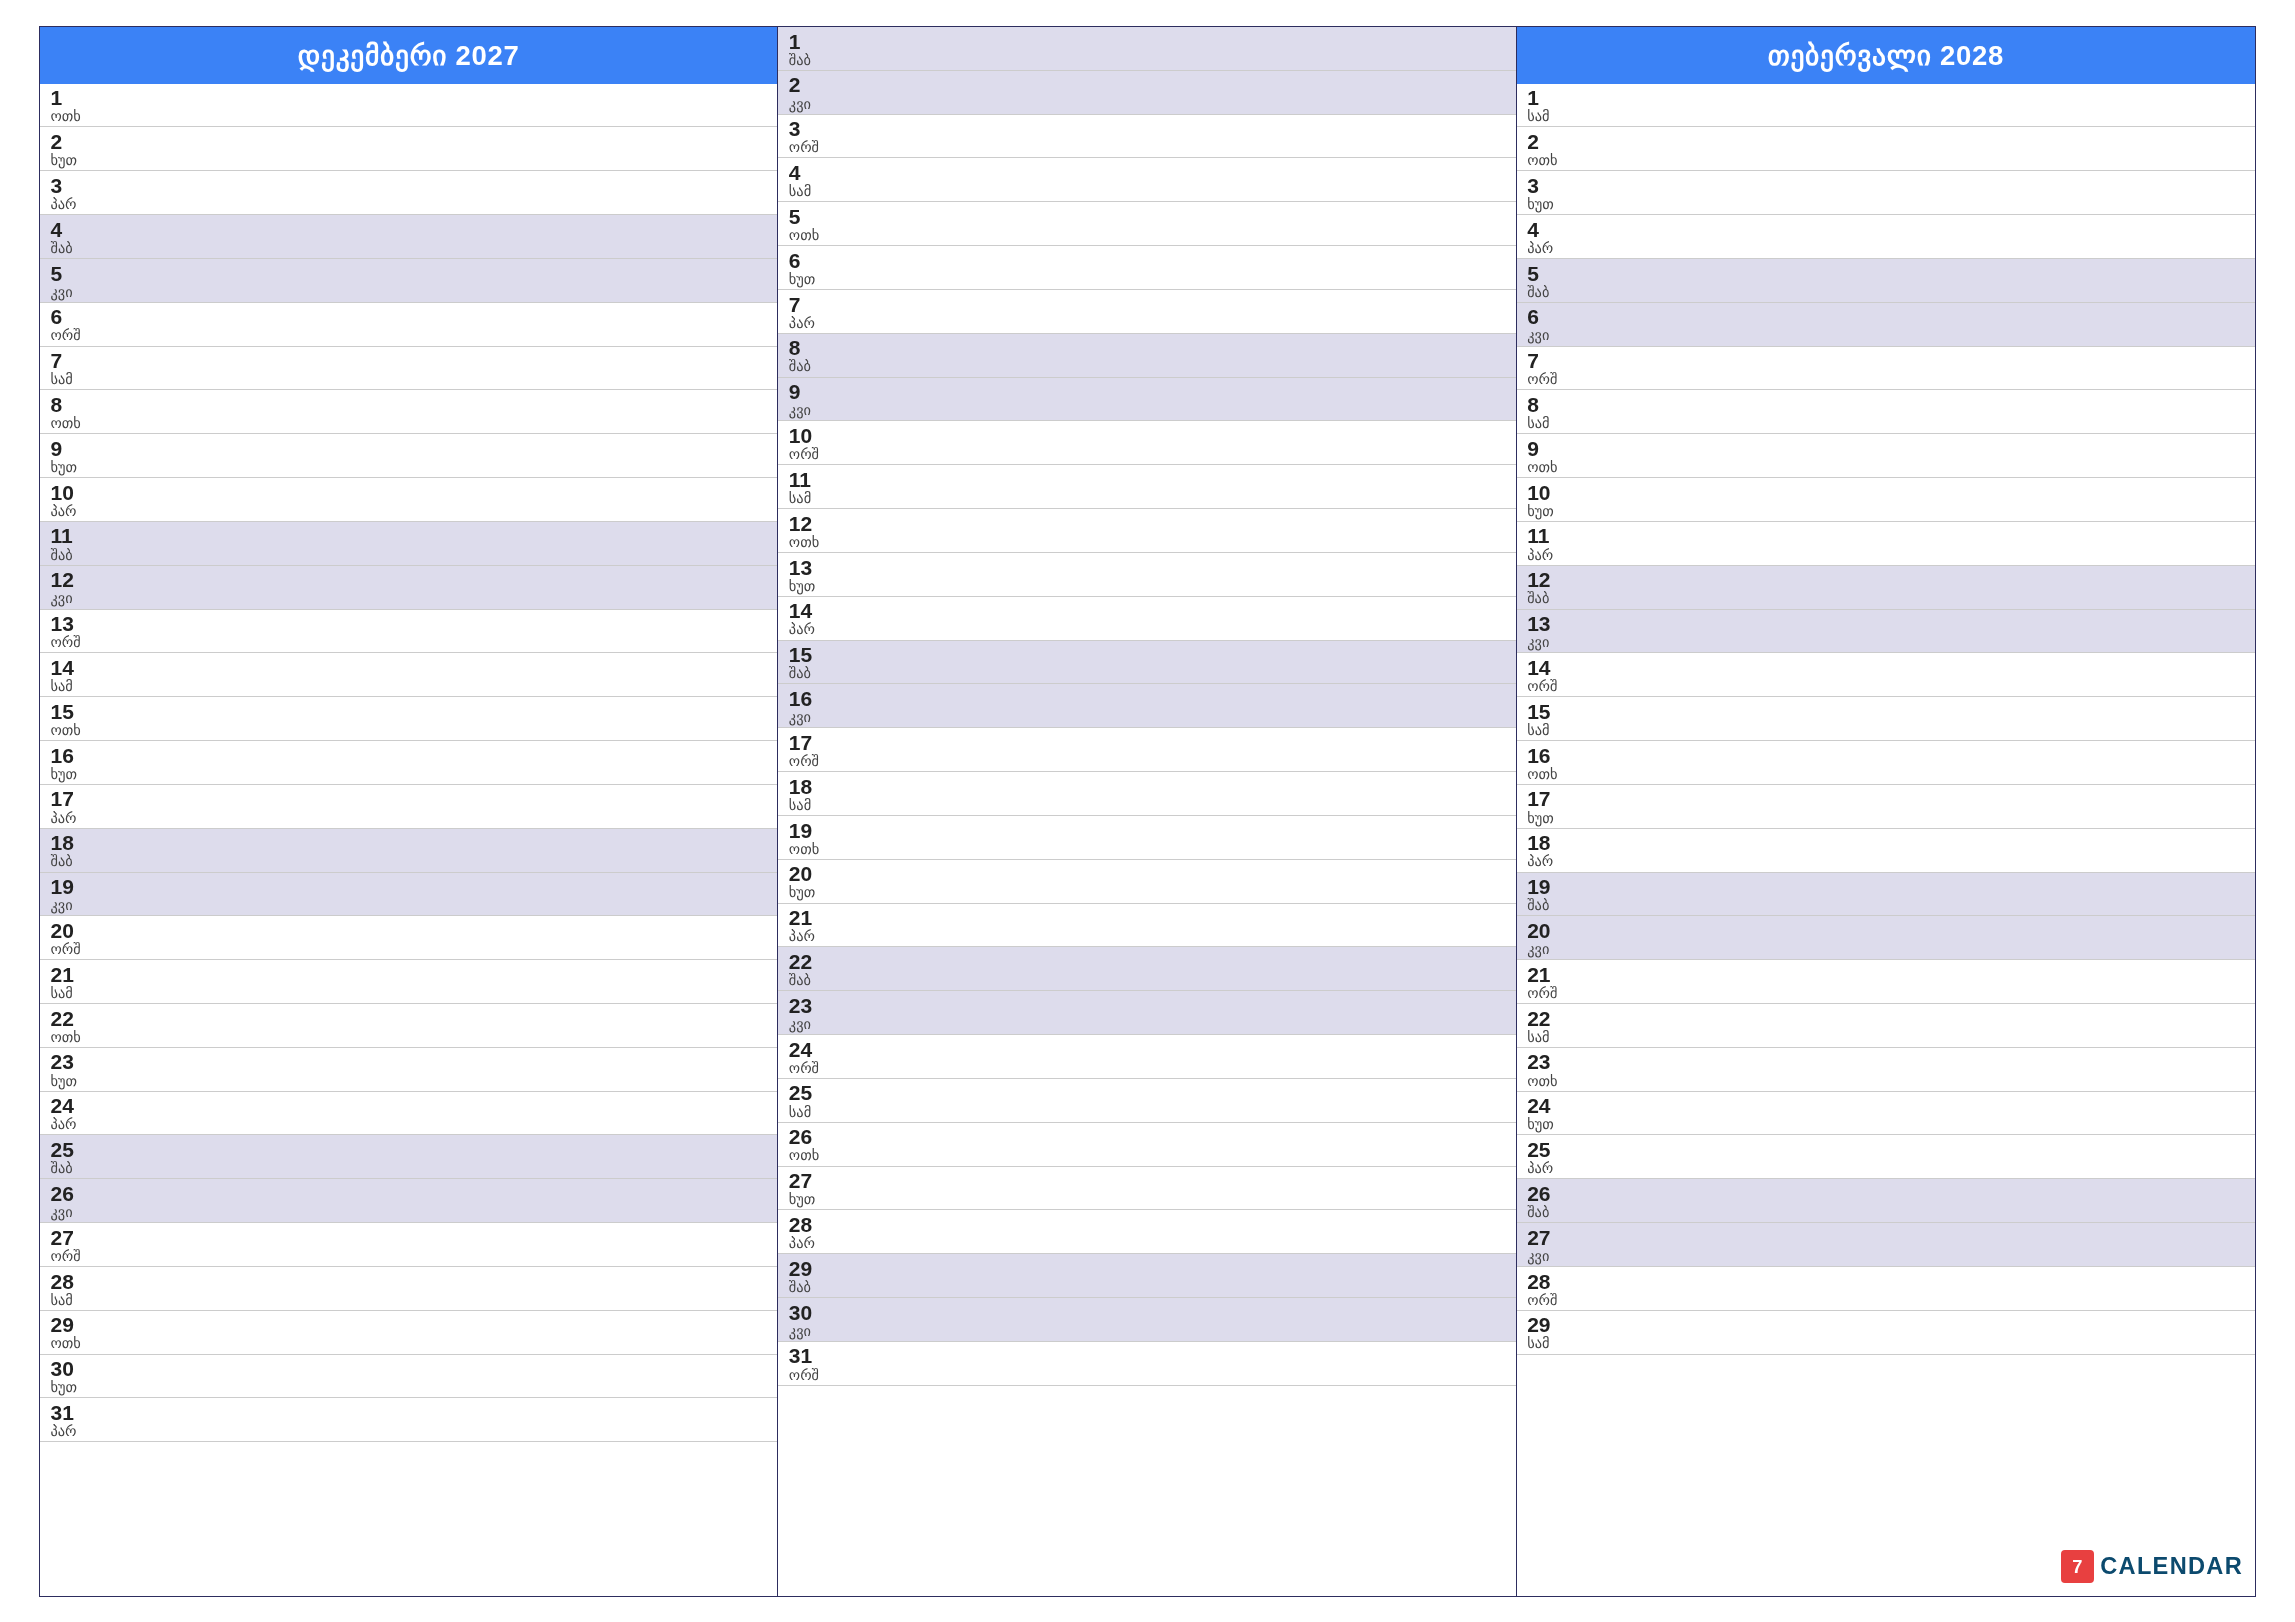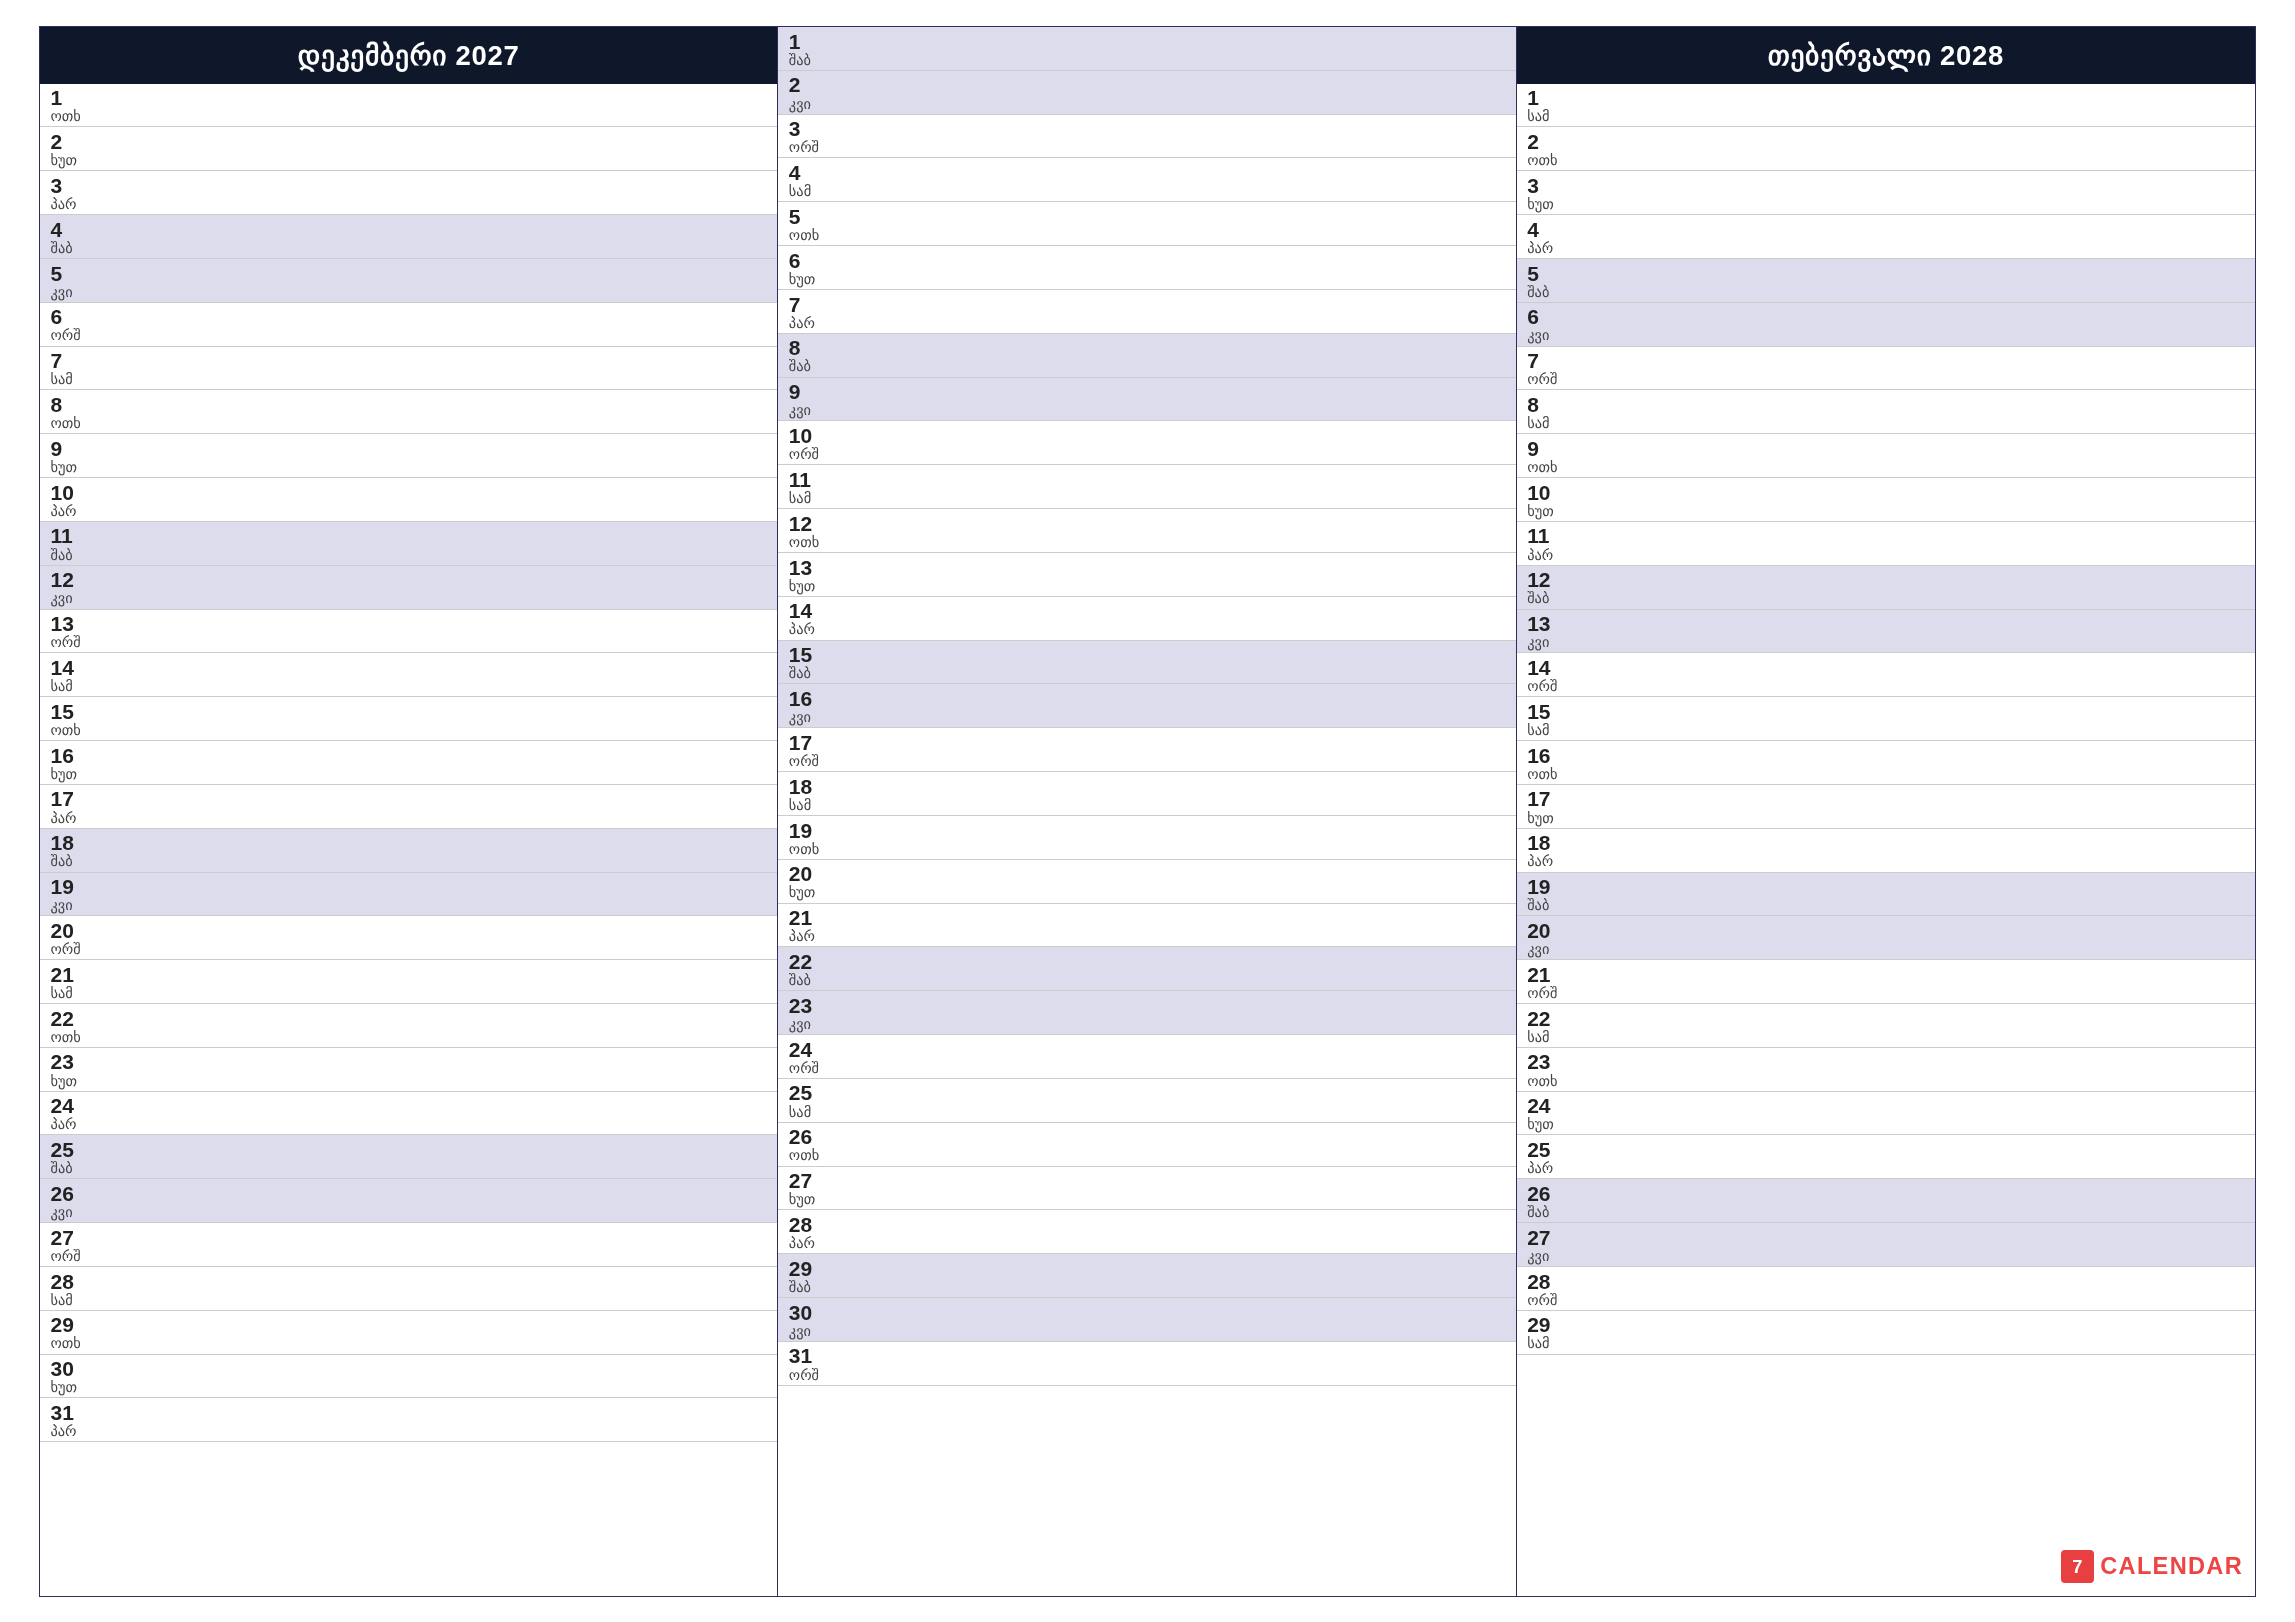--- a/index.html
+++ b/index.html
@@ -43,7 +43,7 @@
     }
 
     .month-header {
-      background: #0f172a;
+      background: #3b82f6;
       color: #ffffff;
       text-align: center;
       padding: 11.8px 6.5px;

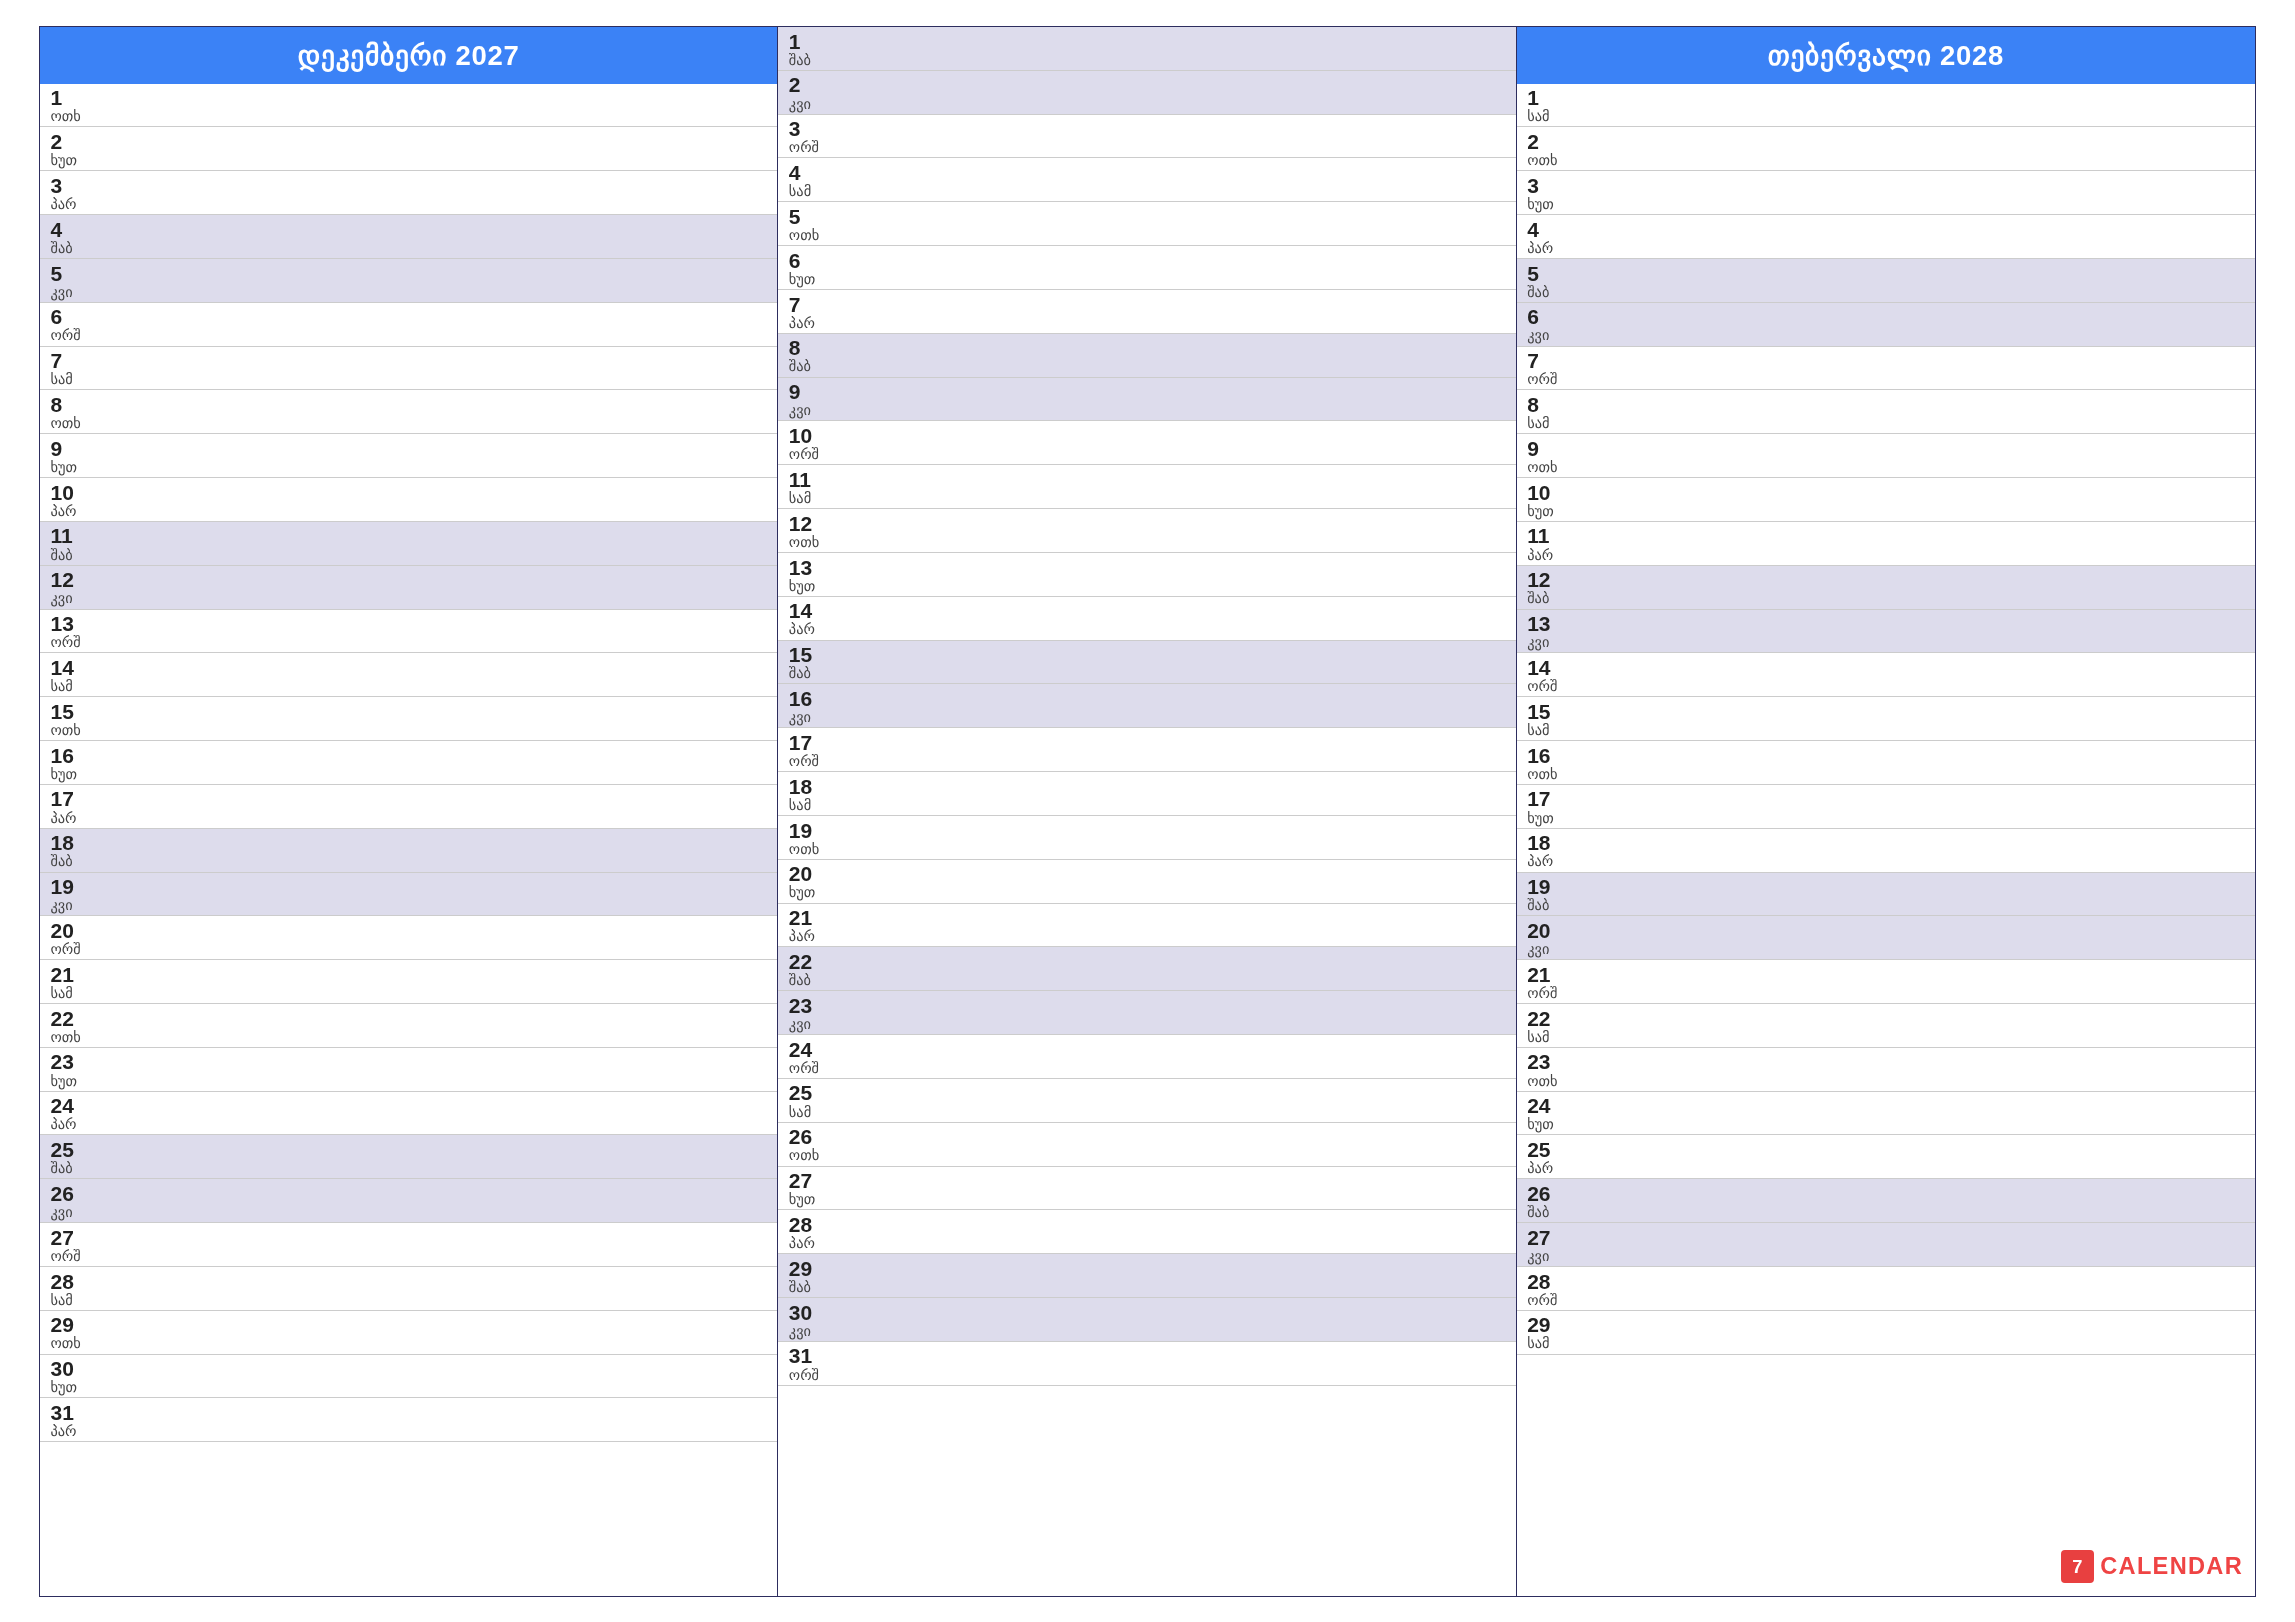--- a/index.html
+++ b/index.html
@@ -108,7 +108,7 @@
     .logo-text {
       font-size: 23.6px;
       font-weight: bold;
-      color: #ef4444;
+      color: #0c4a6e;
       letter-spacing: 1.3px;
     }
   </style>

